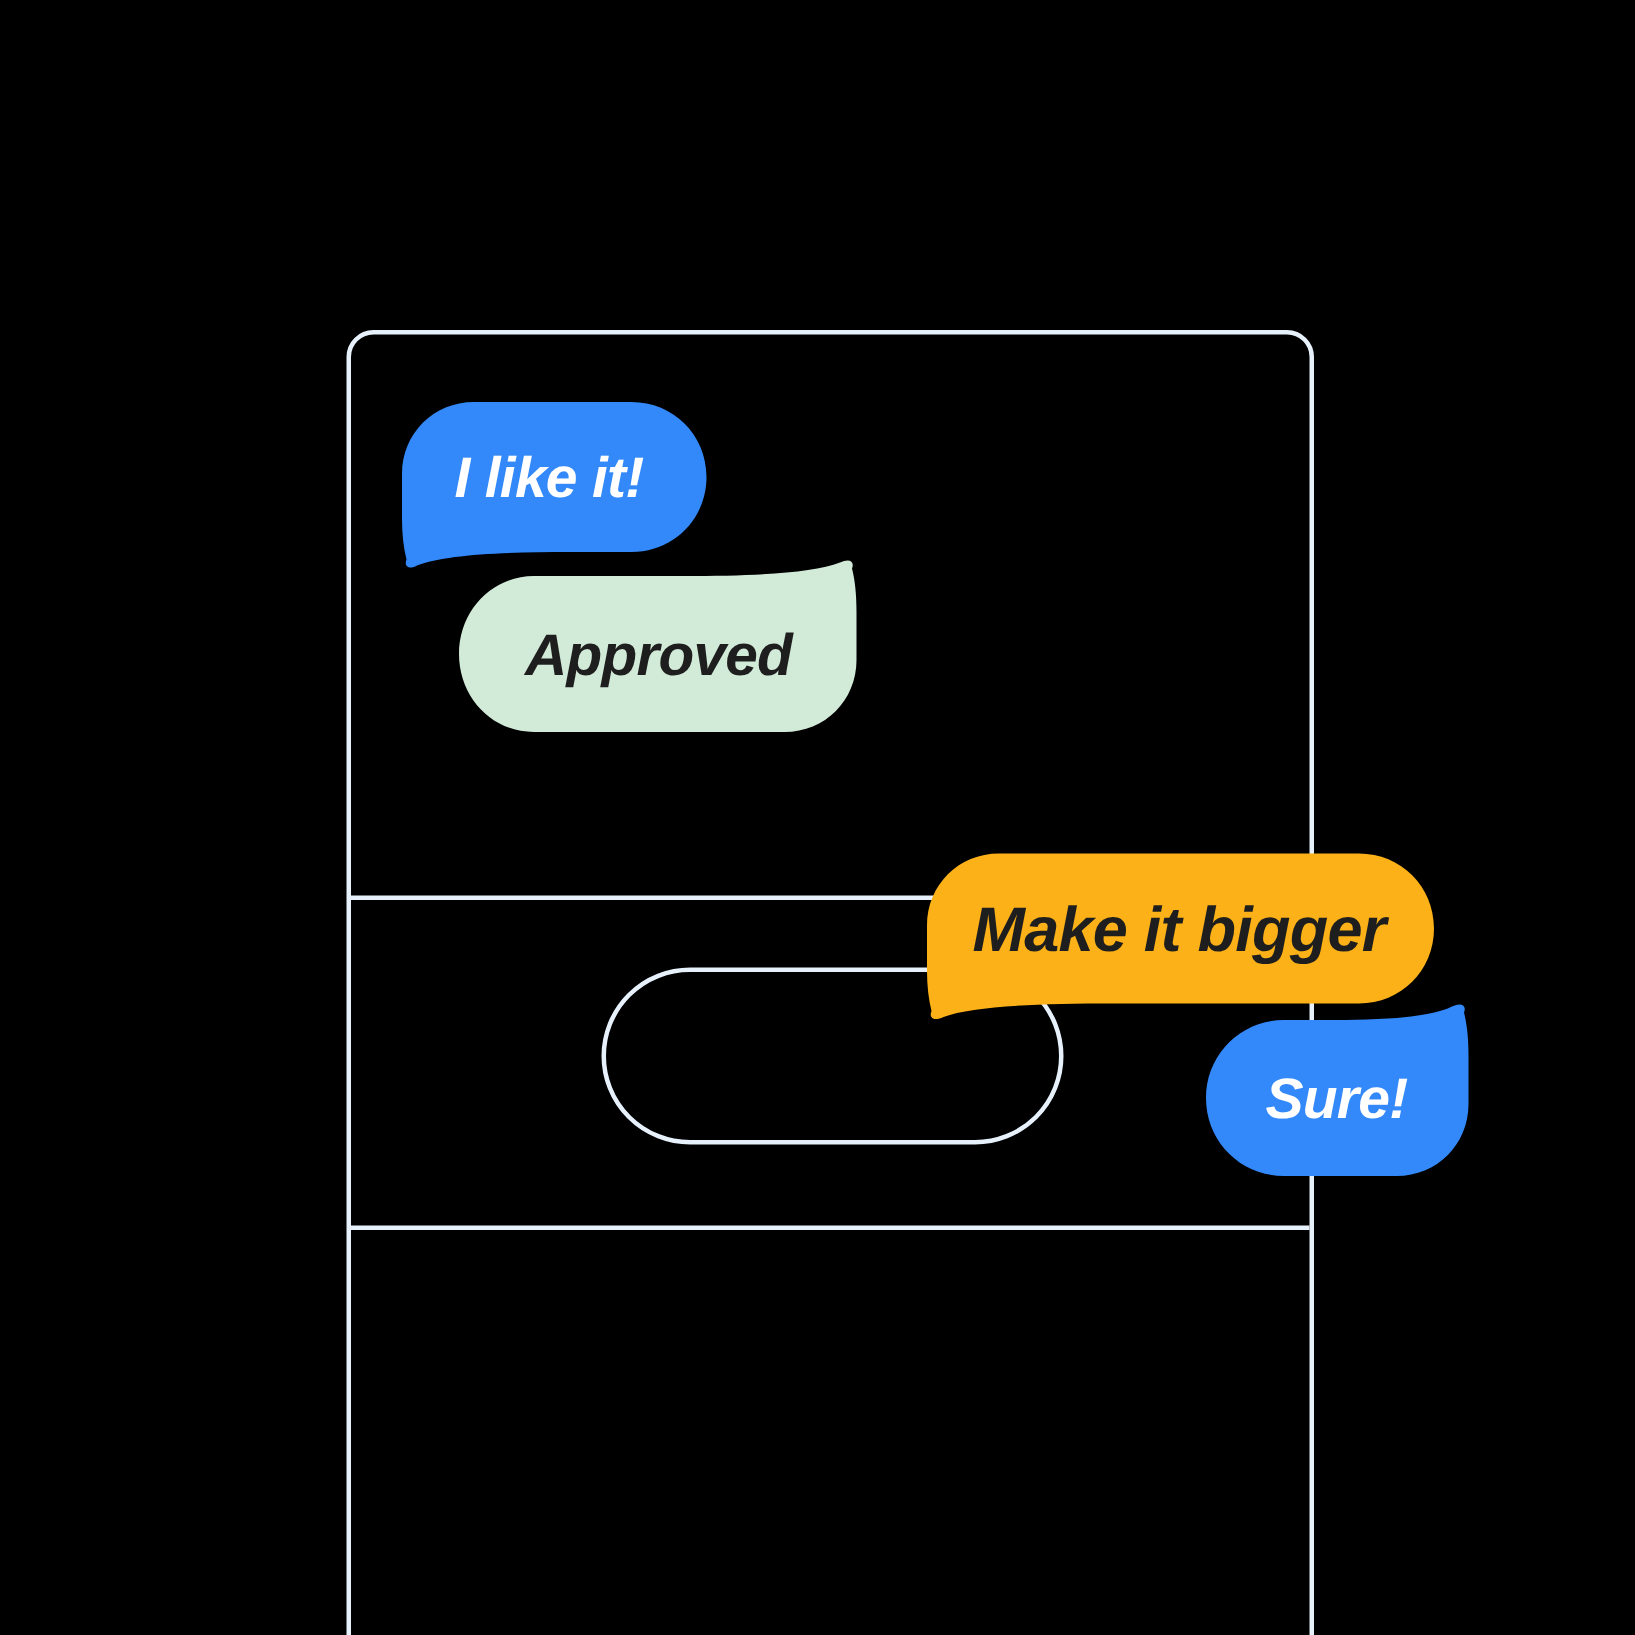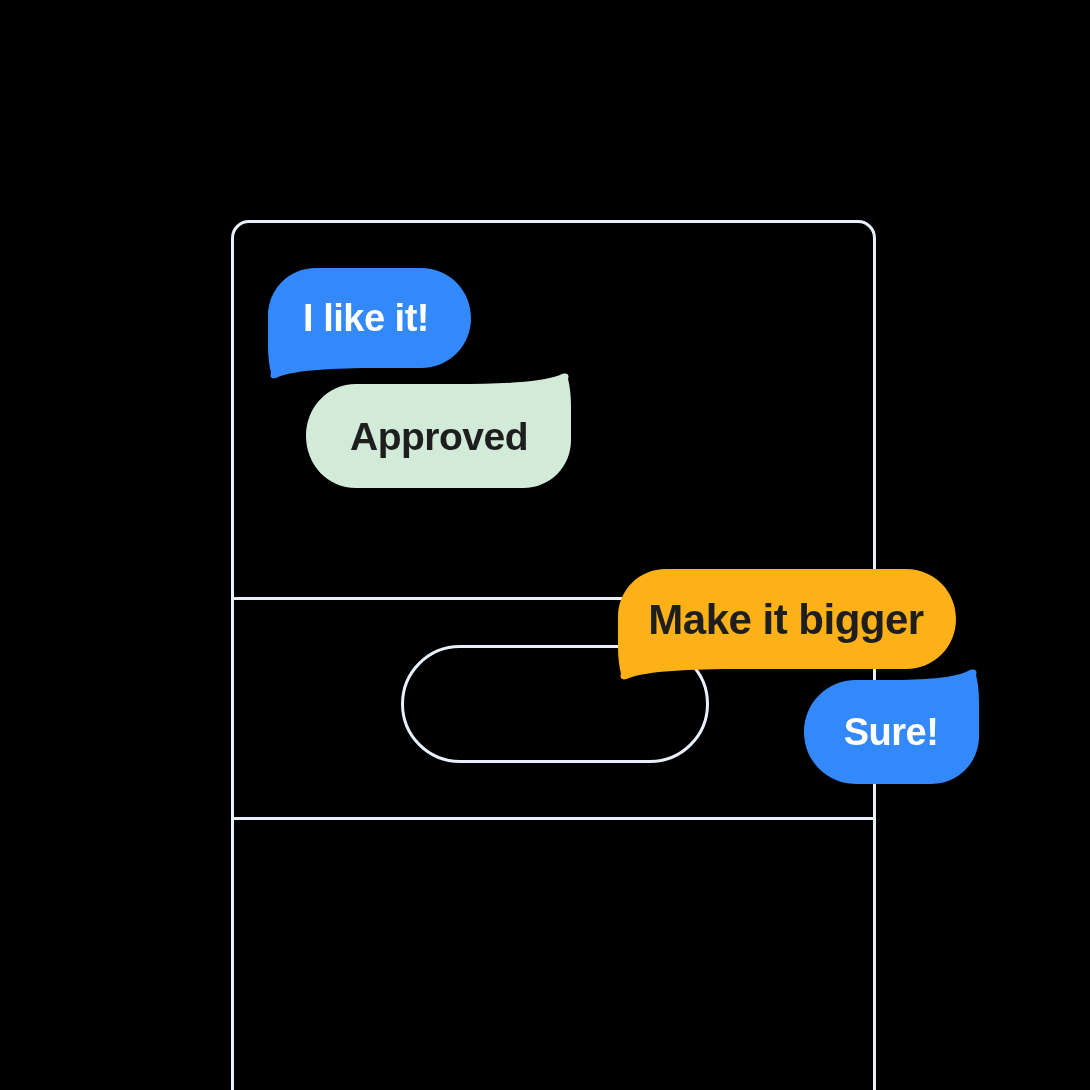--- a/index.html
+++ b/index.html
@@ -15,6 +15,7 @@
     background: var(--bg, #000000);
     overflow: hidden;
     font-family: "Liberation Sans", sans-serif;
+    font-style: italic;
   }
   
   .wireframe-card {

